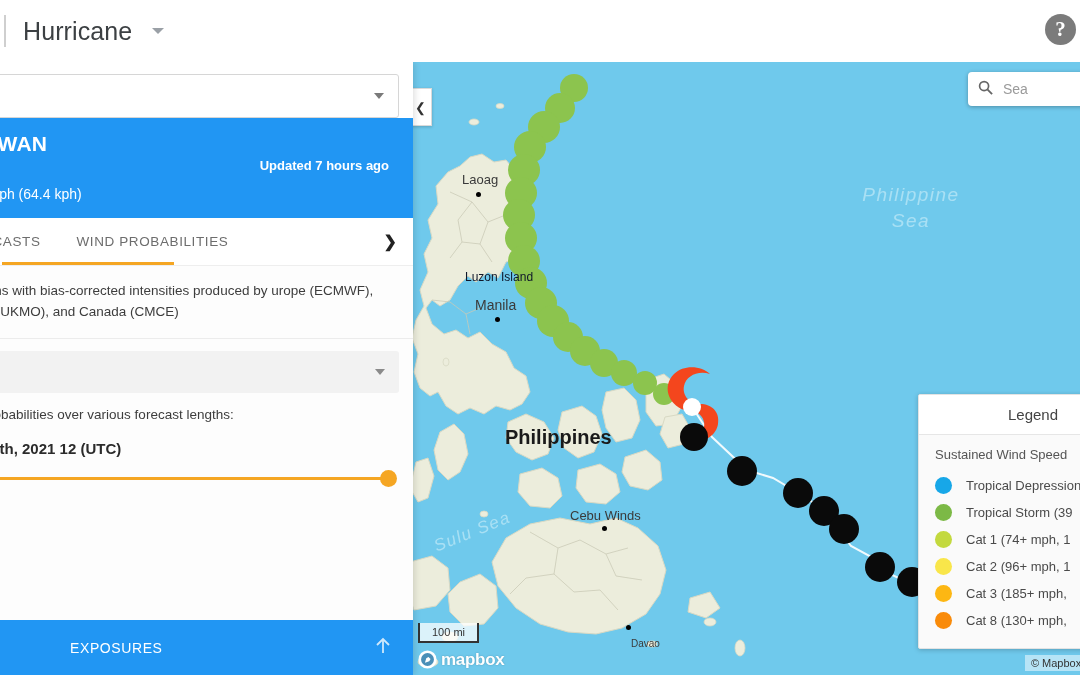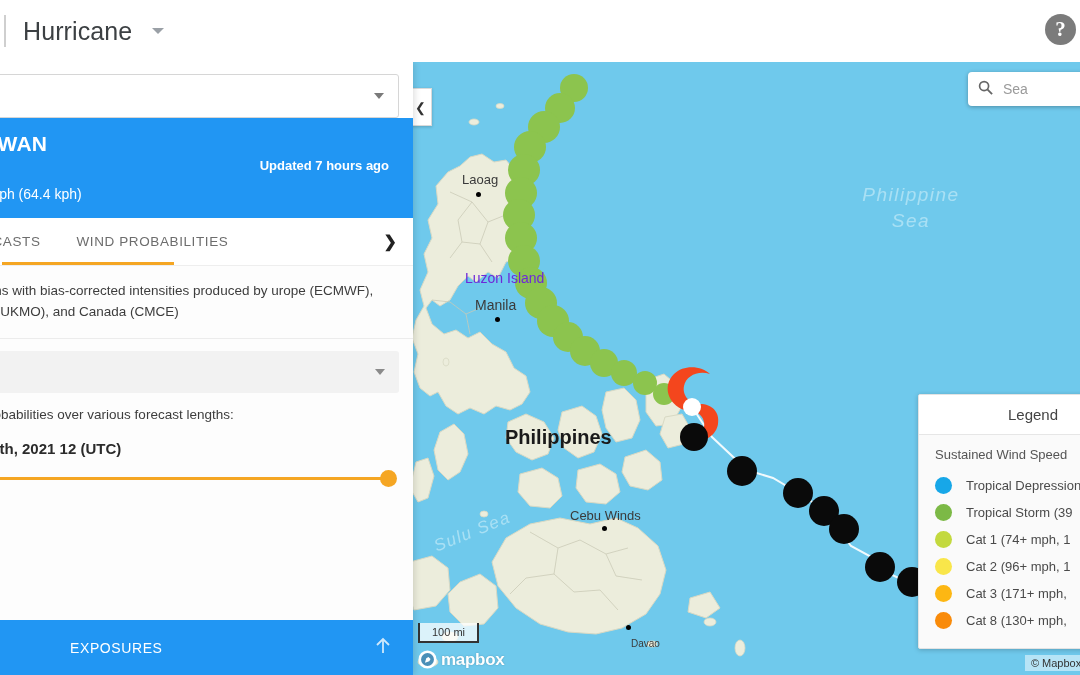--- a/index.html
+++ b/index.html
@@ -54,7 +54,7 @@
     font-style: italic; color: #a9e0f4; font-size: 19px; letter-spacing: 1.5px;
     text-align: center;
   }
-  .label-island { font-size: 14px; color: #6d28d9; }
+  .label-island { font-size: 12px; color: #0f172a; }
   .city-dot {
     position: absolute; width: 5px; height: 5px; border-radius: 50%; background: #000;
   }

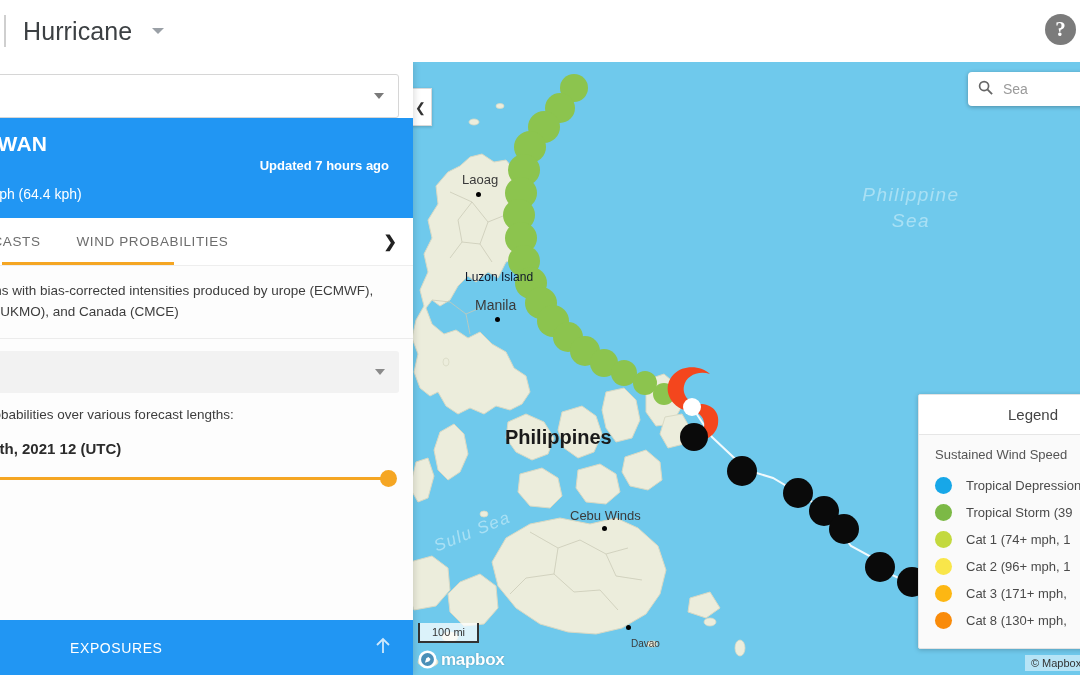--- a/index.html
+++ b/index.html
@@ -413,7 +413,7 @@
         </div>
         <div class="legend-row">
           <span class="legend-dot" style="background:#fdb713"></span>
-          <span class="legend-text">Cat 3 (171+ mph,</span>
+          <span class="legend-text">Cat 3 (185+ mph,</span>
         </div>
         <div class="legend-row">
           <span class="legend-dot" style="background:#f98b0a"></span>

